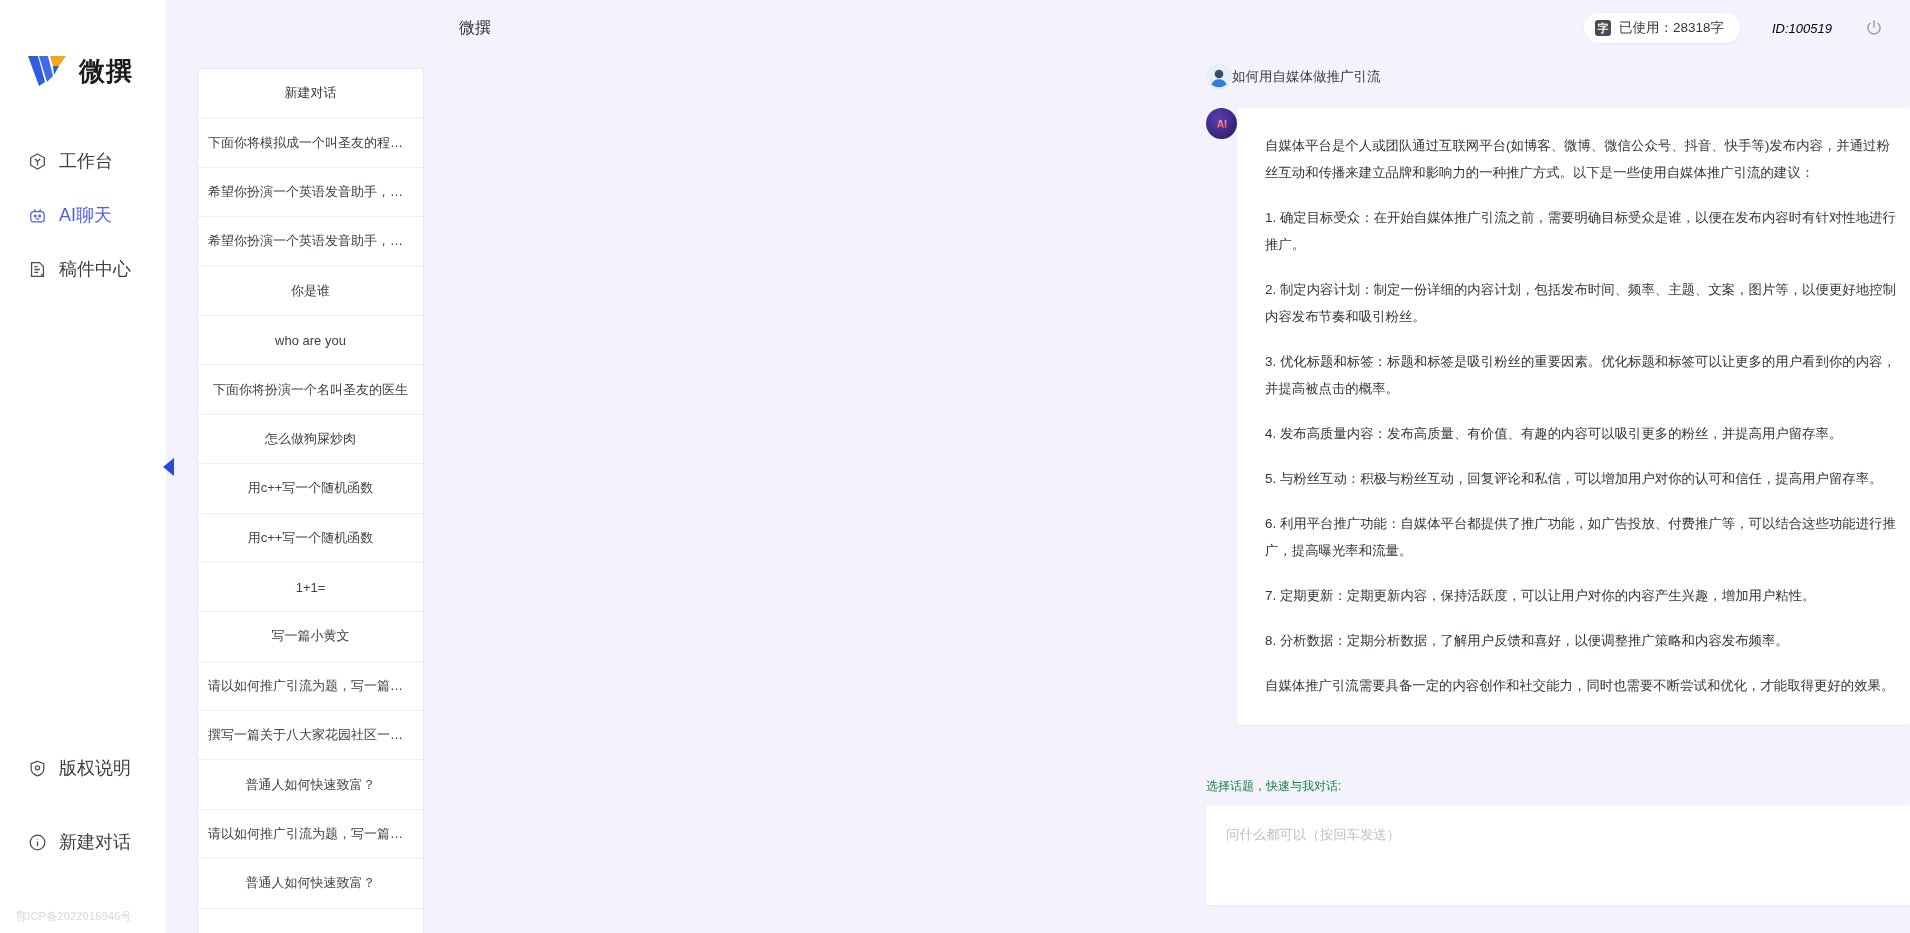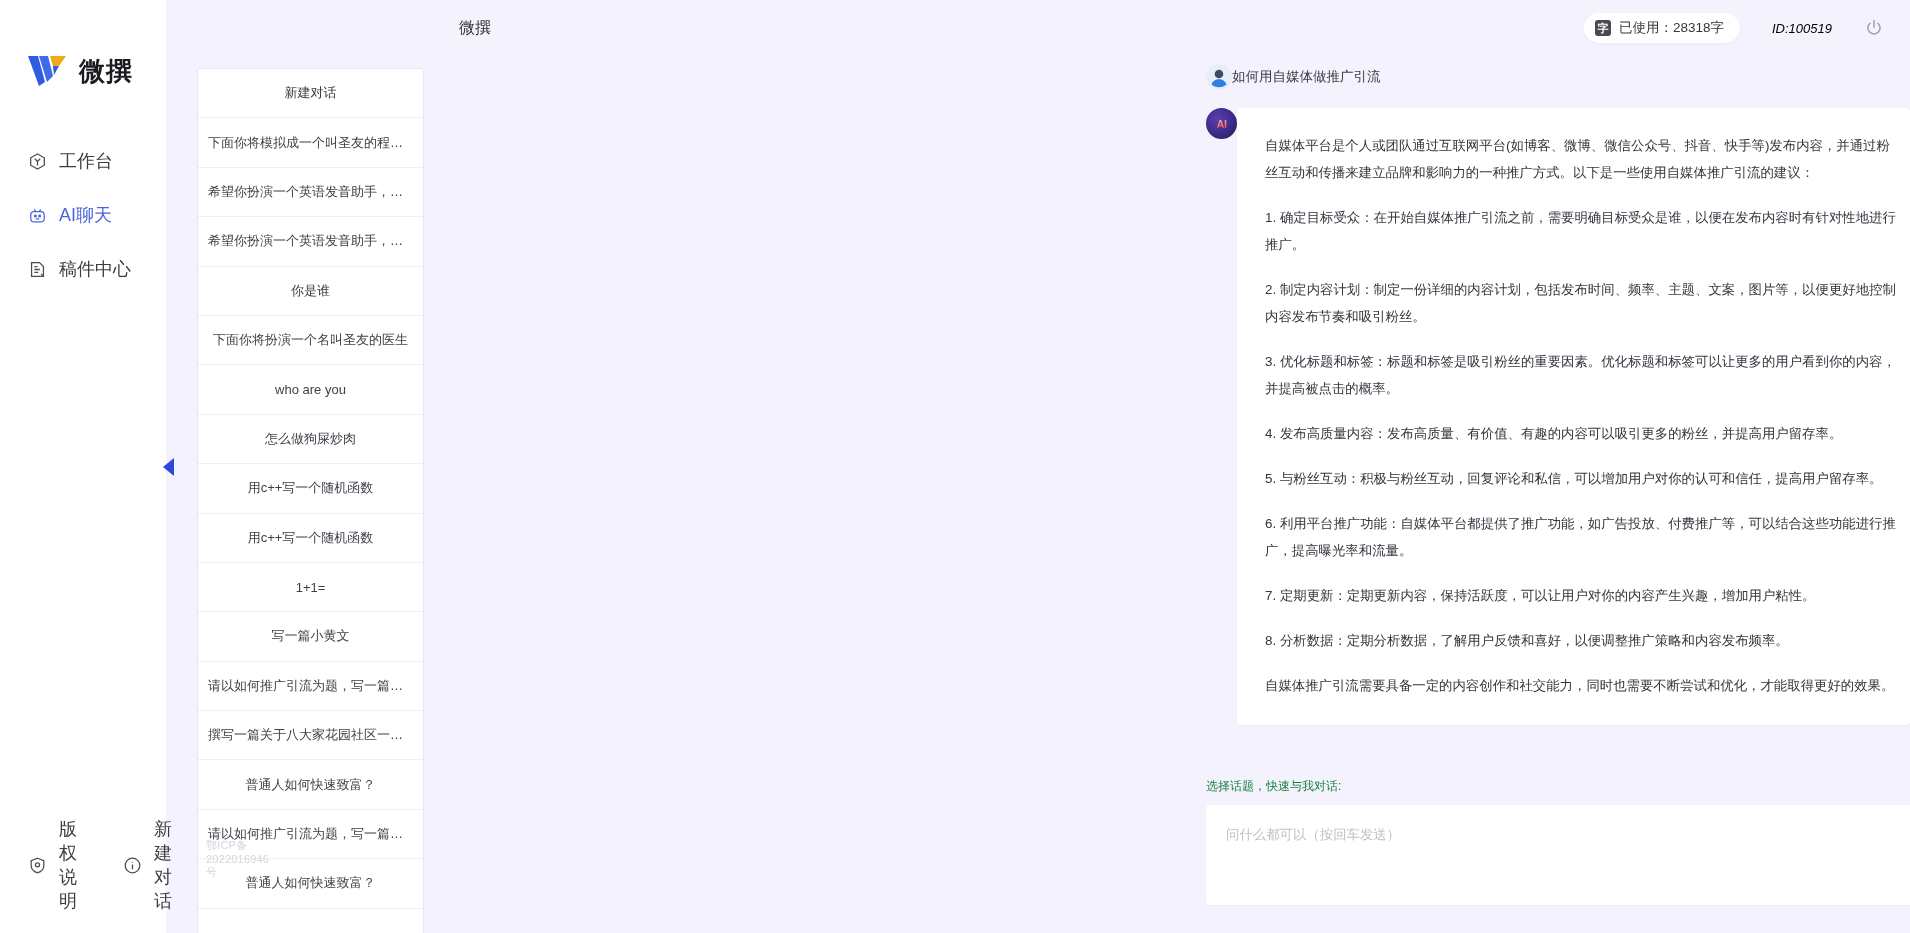--- a/index.html
+++ b/index.html
@@ -282,10 +282,10 @@
           <span>你是谁</span>
         </div>
       <div class="conv-item">
+          <span>who are you</span>
+        </div>
+      <div class="conv-item">
           <span>下面你将扮演一个名叫圣友的医生</span>
-        </div>
-      <div class="conv-item">
-          <span>who are you</span>
         </div>
       <div class="conv-item">
           <span>怎么做狗屎炒肉</span>

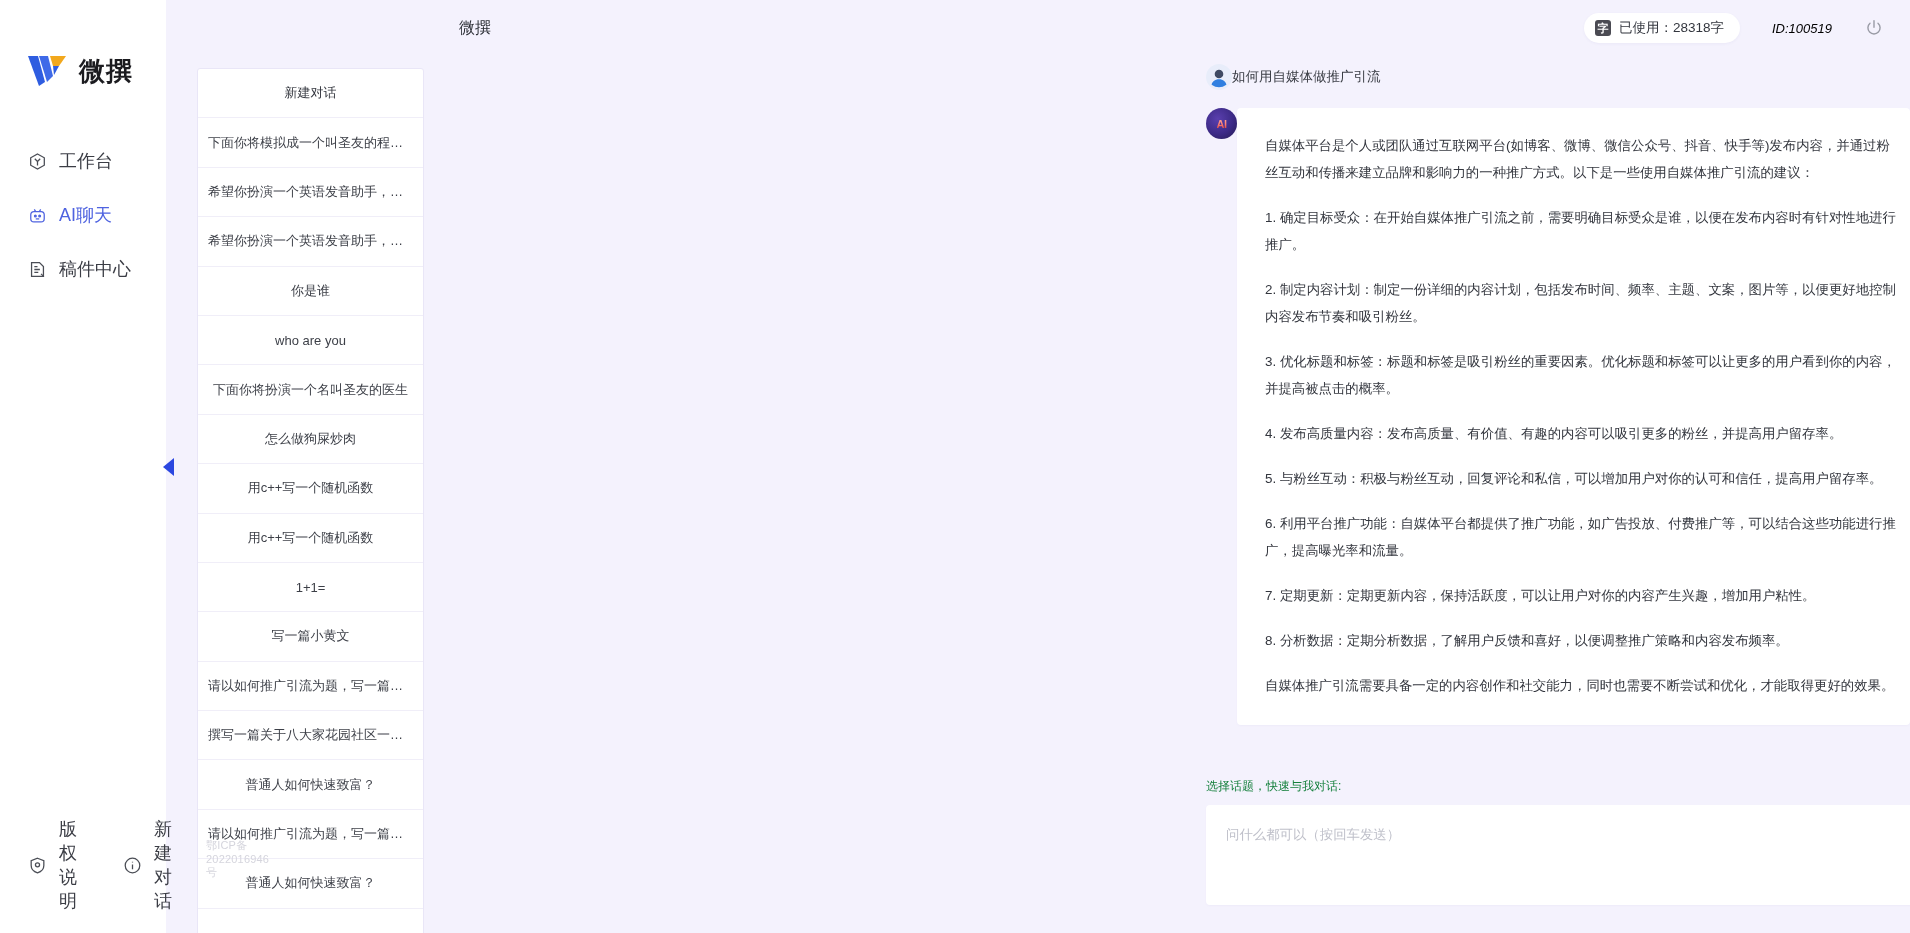--- a/index.html
+++ b/index.html
@@ -44,7 +44,7 @@
   .nav-item.active .nav-ico rect,
   .nav-item.active .nav-ico line { stroke: #4f63e0; }
 
-  .rail-bottom { margin-top: auto; display: flex; flex-direction: row; gap: 18px; padding-bottom: 15px; }
+  .rail-bottom { margin-top: auto; display: flex; flex-direction: column; gap: 40px; padding-bottom: 9px; }
   .icp {
     font-size: 11px; color: #d5d5dd; padding-left: 16px; letter-spacing: .2px;
     margin-top: 26px;

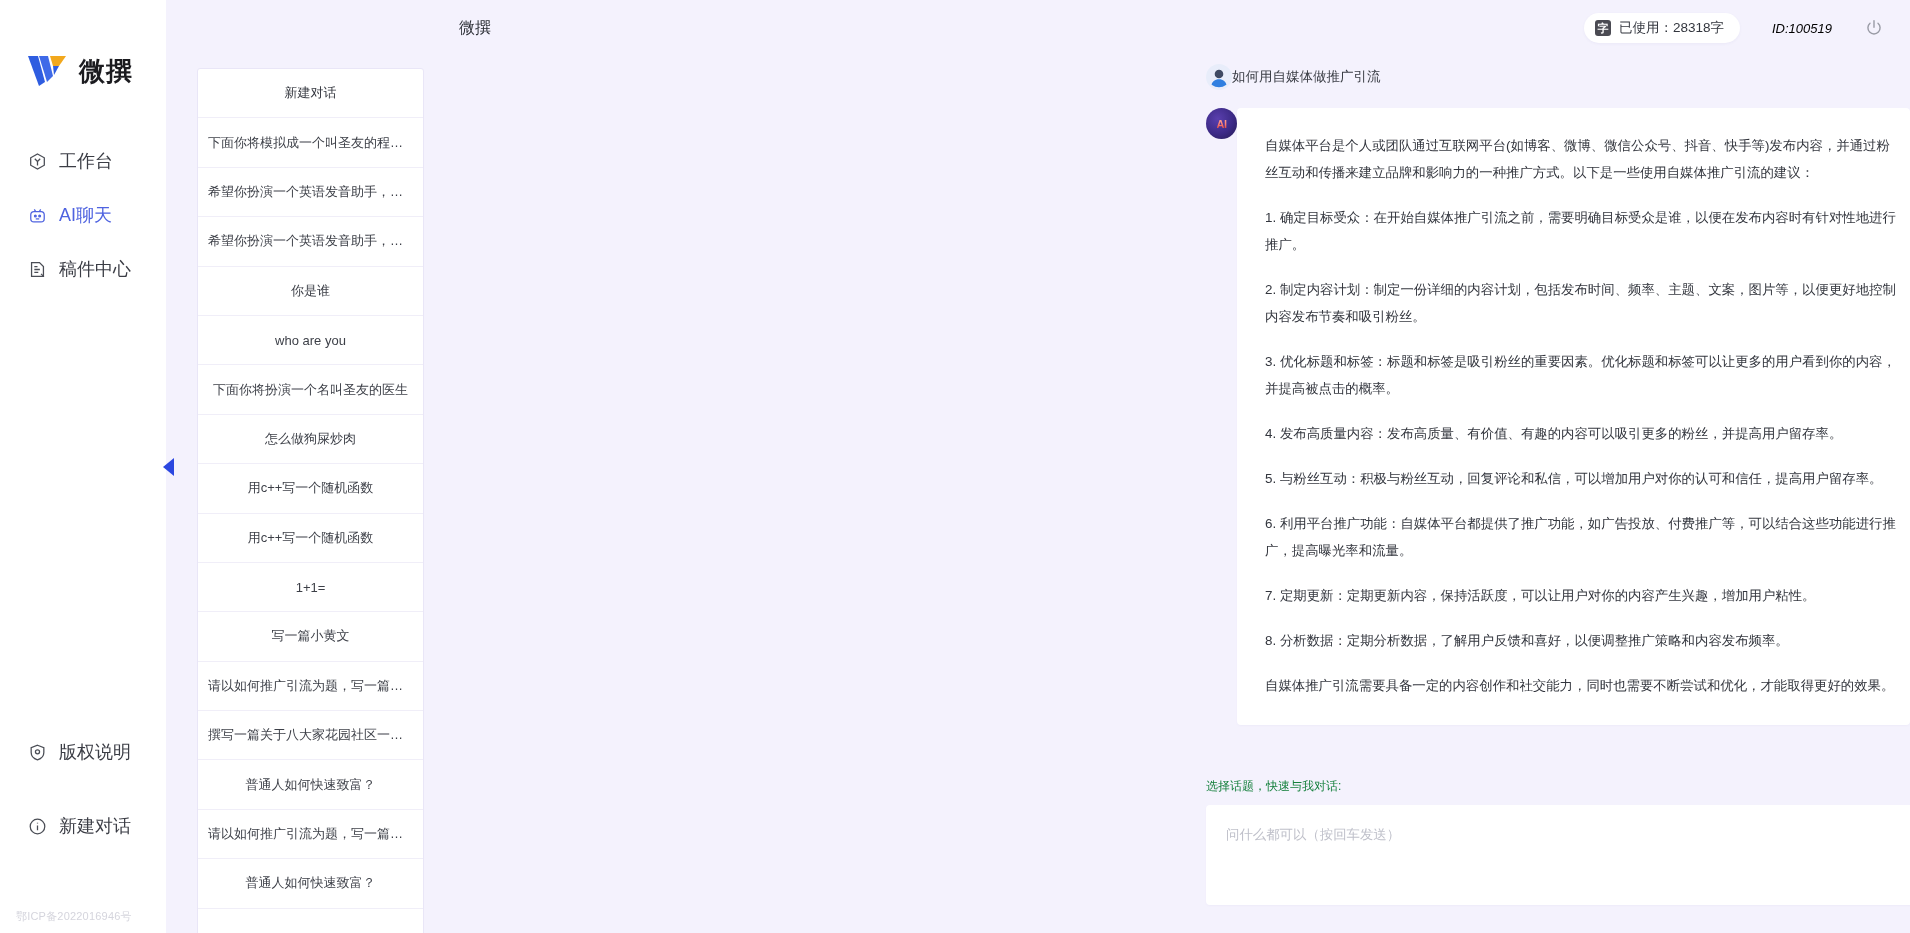--- a/index.html
+++ b/index.html
@@ -47,7 +47,7 @@
   .rail-bottom { margin-top: auto; display: flex; flex-direction: column; gap: 40px; padding-bottom: 9px; }
   .icp {
     font-size: 11px; color: #d5d5dd; padding-left: 16px; letter-spacing: .2px;
-    margin-top: 26px;
+    margin-top: 10px;
   }
 
   

